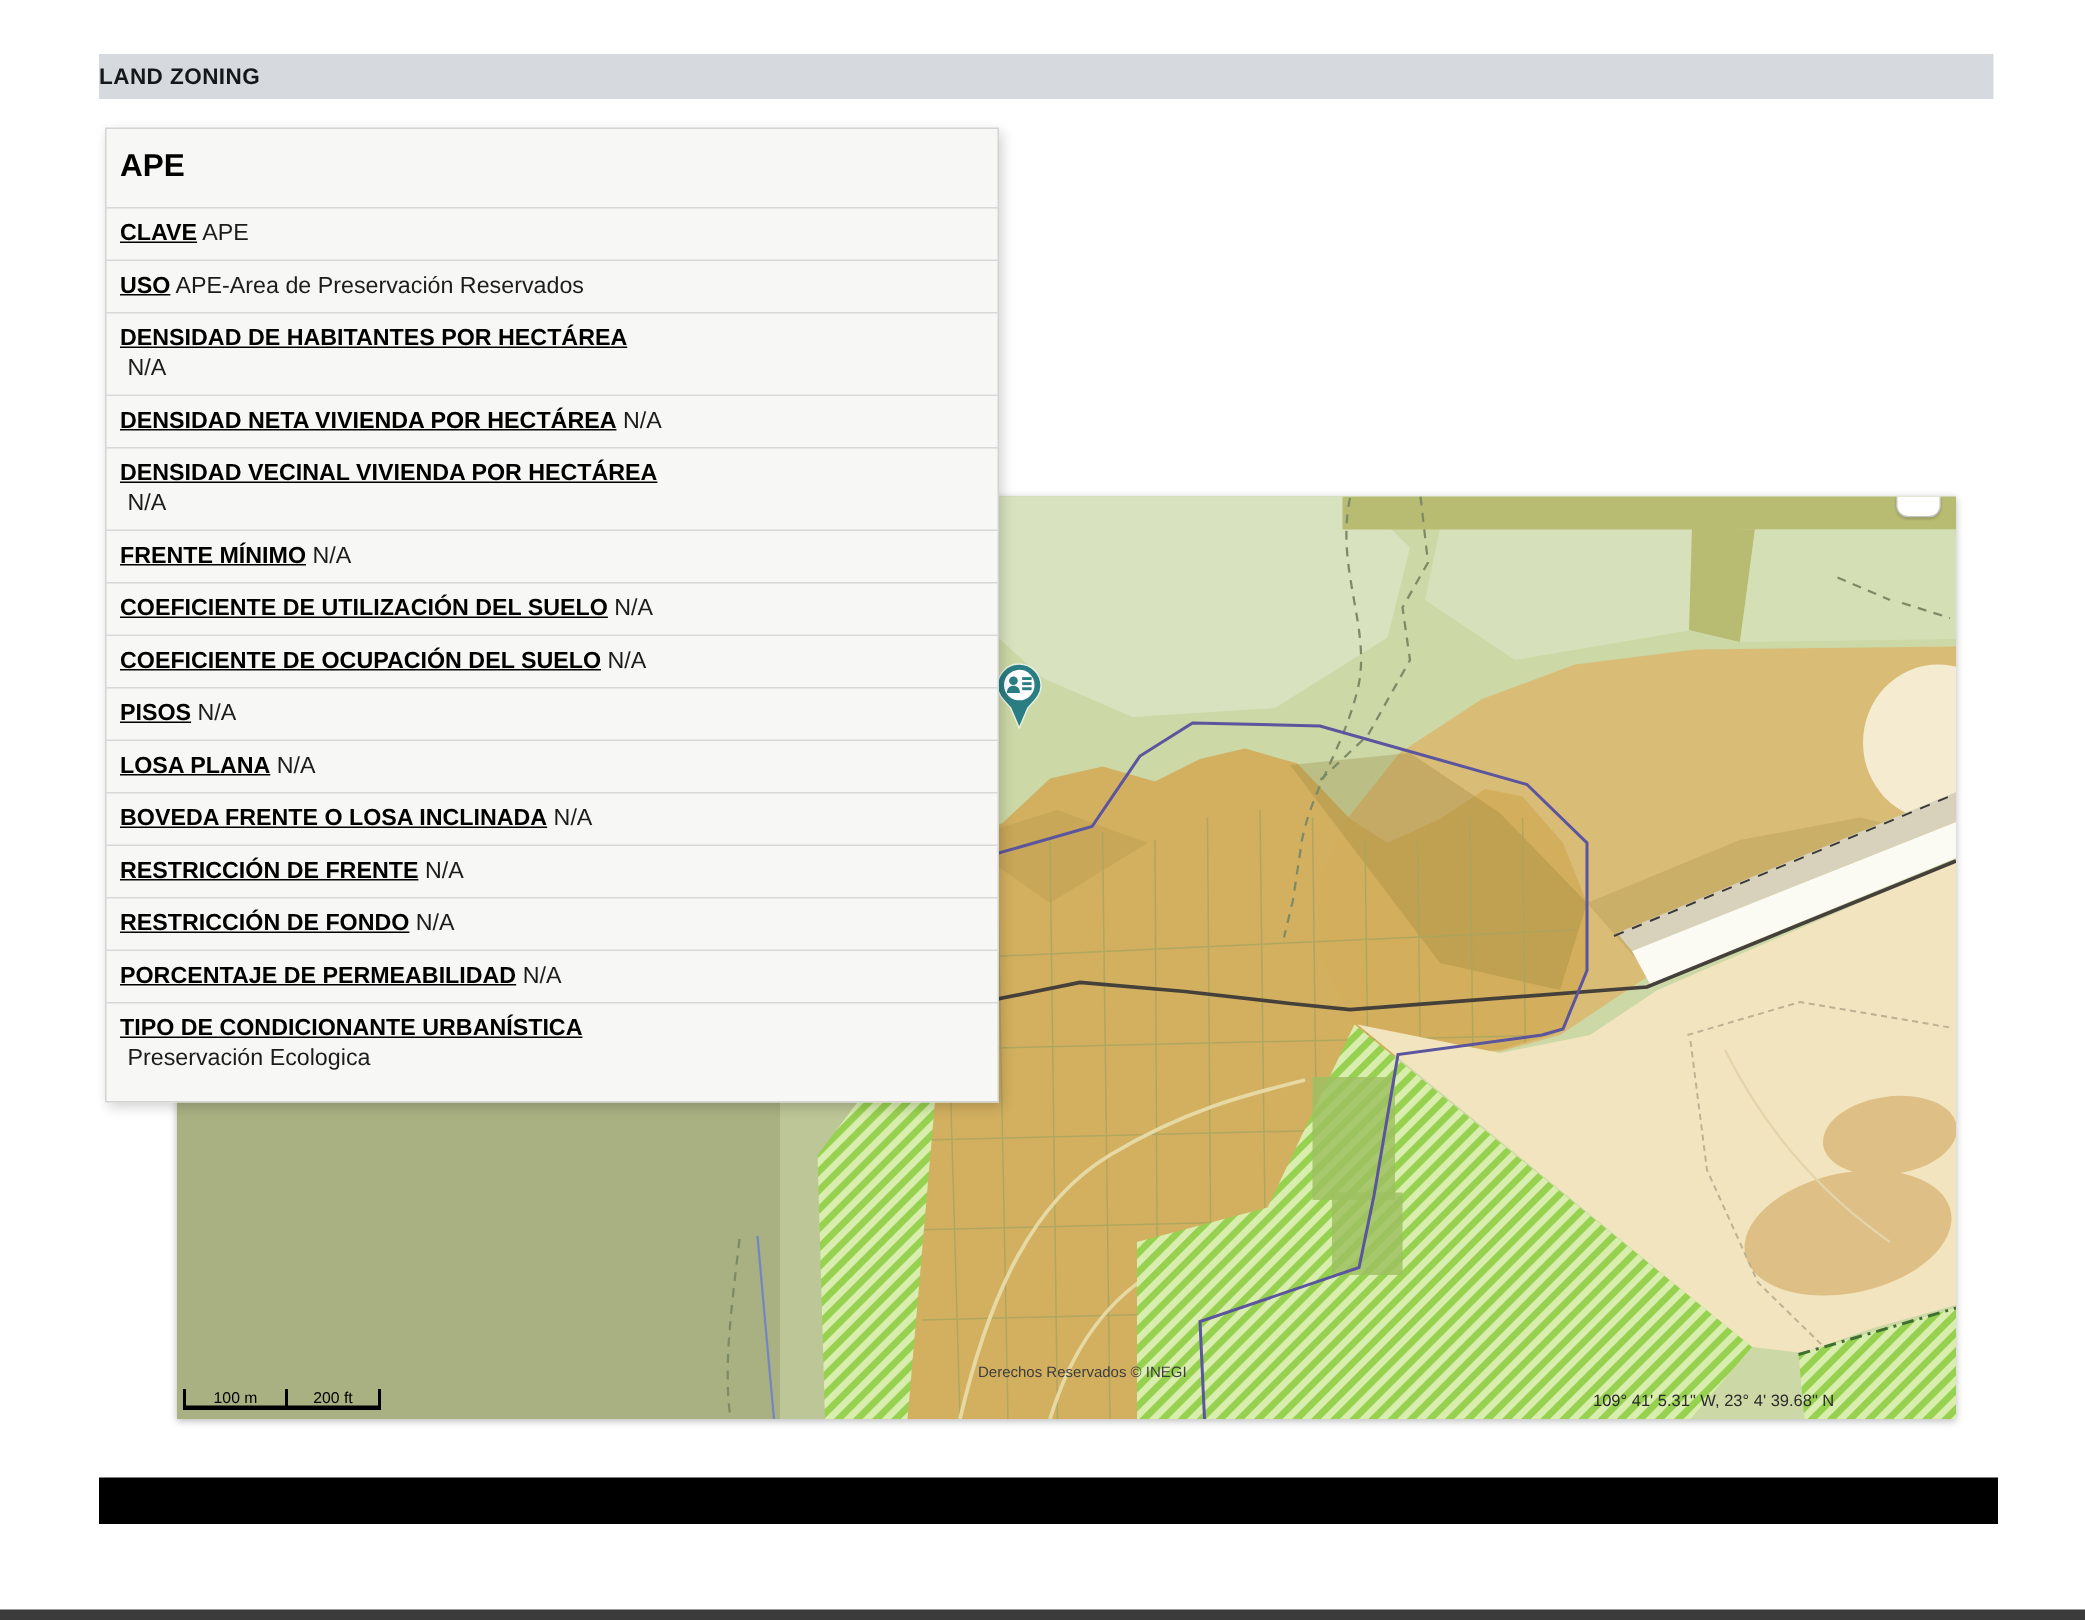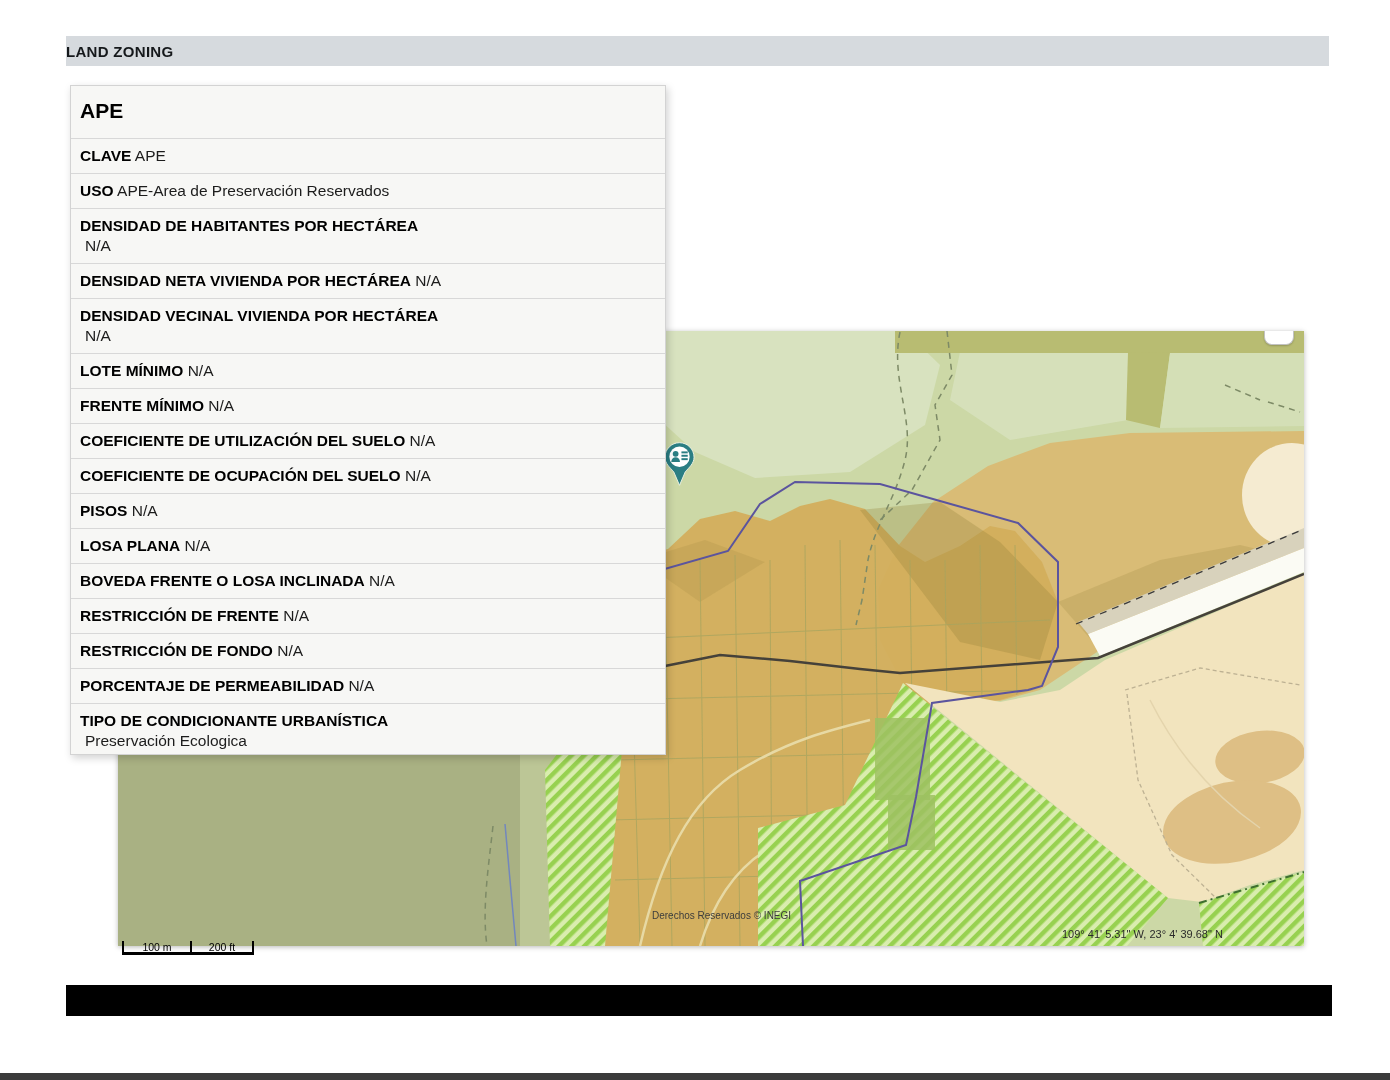--- a/index.html
+++ b/index.html
@@ -60,7 +60,7 @@
   .panel-title{font-size:21px;font-weight:bold;color:#000;padding:13px 22px 15px 9px;}
   .panel-row{border-top:1px solid var(--divider);padding:7px 22px 7px 9px;
     font-size:15.5px;line-height:20px;color:var(--value-color);}
-  .panel-row .field-label{font-weight:bold;color:var(--label-color);}
+  .panel-row .field-label{font-weight:bold;color:var(--label-color);text-decoration:underline;}
   .panel-row .field-value{font-weight:normal;}
   .panel-row.wrap .field-value{display:block;padding-left:5px;}
   .panel-row:last-child{padding-bottom:3px;}

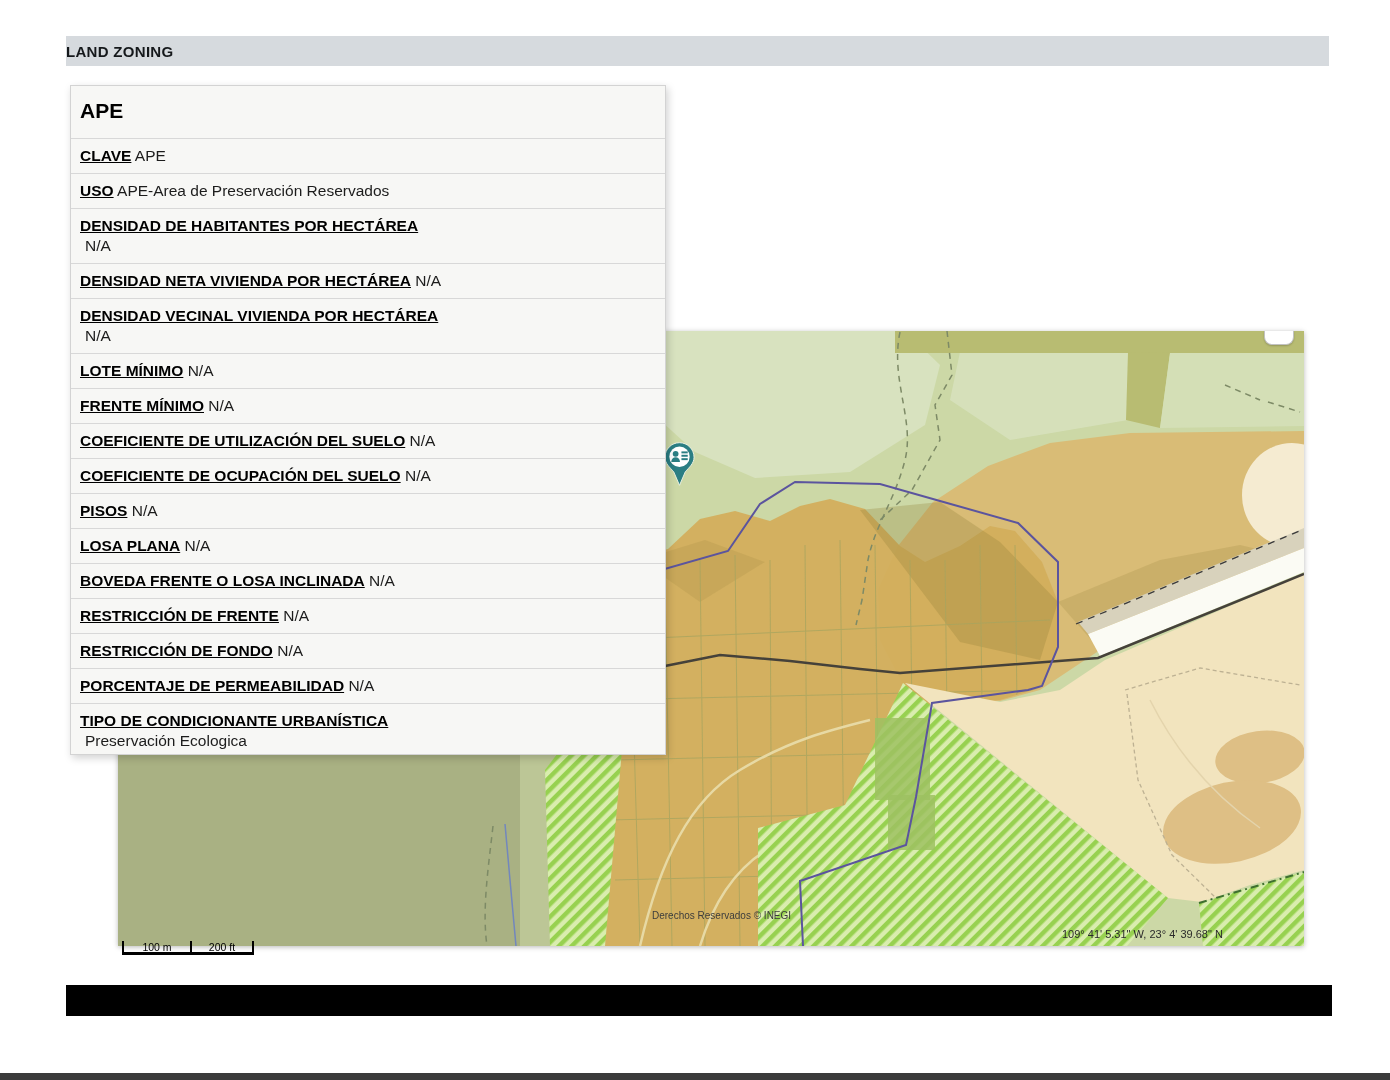--- a/index.html
+++ b/index.html
@@ -197,7 +197,6 @@
       <div class="panel-row wrap"><span class="field-label">DENSIDAD DE HABITANTES POR HECTÁREA</span><span class="field-value">N/A</span></div>
       <div class="panel-row"><span class="field-label">DENSIDAD NETA VIVIENDA POR HECTÁREA</span> <span class="field-value">N/A</span></div>
       <div class="panel-row wrap"><span class="field-label">DENSIDAD VECINAL VIVIENDA POR HECTÁREA</span><span class="field-value">N/A</span></div>
-      <div class="panel-row"><span class="field-label">LOTE MÍNIMO</span> <span class="field-value">N/A</span></div>
       <div class="panel-row"><span class="field-label">FRENTE MÍNIMO</span> <span class="field-value">N/A</span></div>
       <div class="panel-row"><span class="field-label">COEFICIENTE DE UTILIZACIÓN DEL SUELO</span> <span class="field-value">N/A</span></div>
       <div class="panel-row"><span class="field-label">COEFICIENTE DE OCUPACIÓN DEL SUELO</span> <span class="field-value">N/A</span></div>

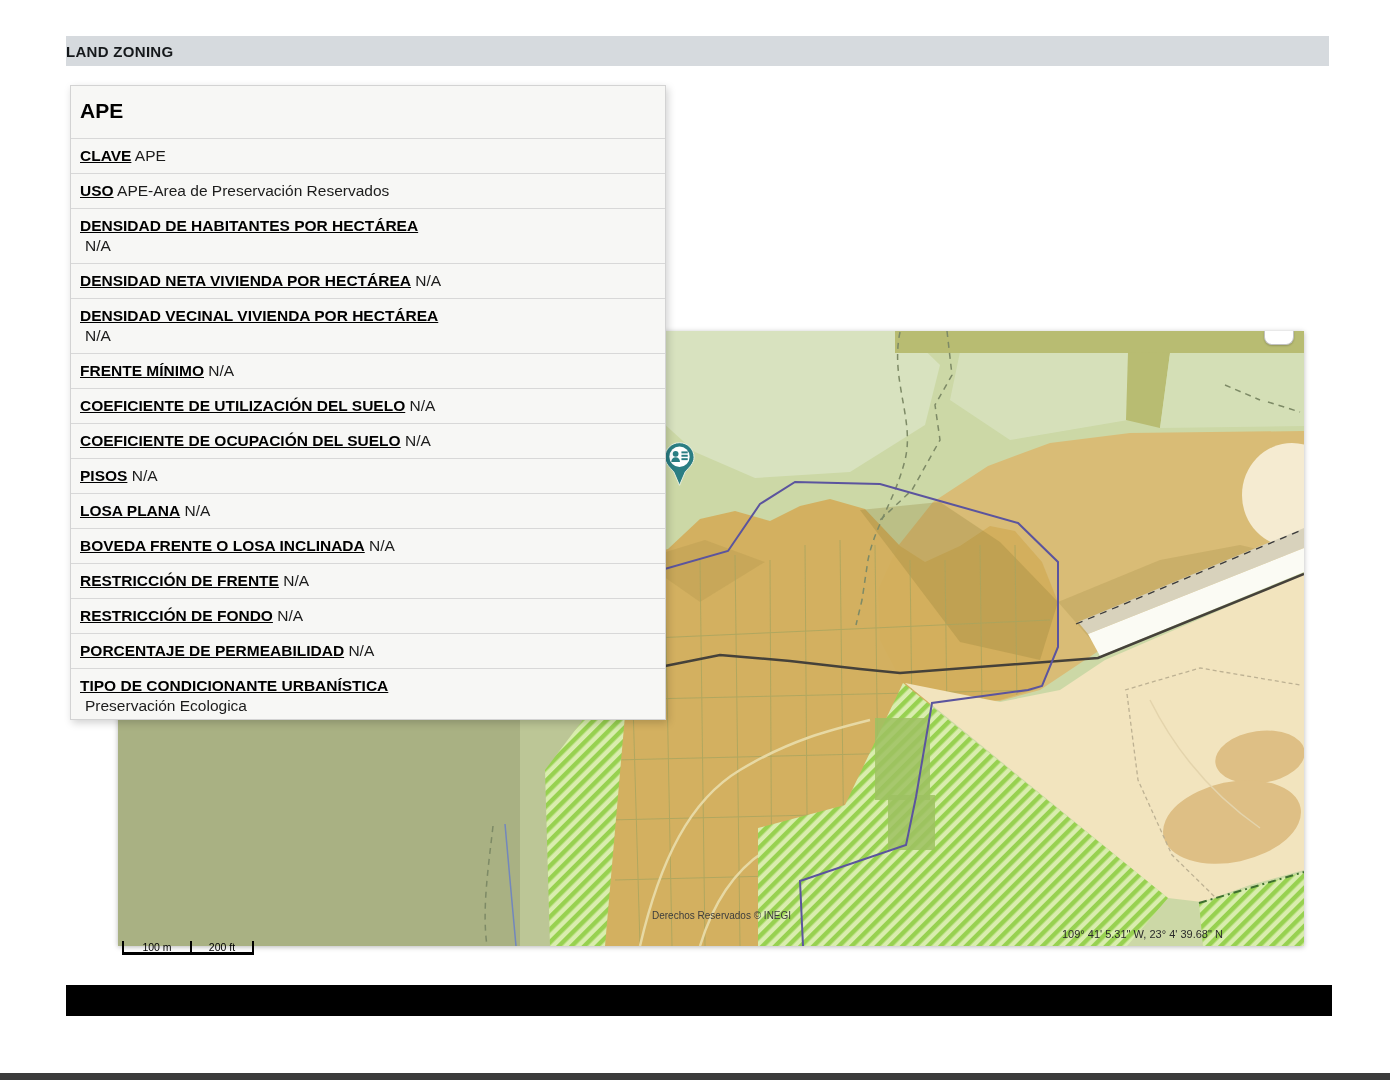--- a/index.html
+++ b/index.html
@@ -63,7 +63,7 @@
   .panel-row .field-label{font-weight:bold;color:var(--label-color);text-decoration:underline;}
   .panel-row .field-value{font-weight:normal;}
   .panel-row.wrap .field-value{display:block;padding-left:5px;}
-  .panel-row:last-child{padding-bottom:3px;}
+  .panel-row:last-child{padding-bottom:18px;}
 
   .bottom-bar{position:absolute;left:66px;top:985px;width:1266px;height:31px;
     background:var(--bottom-bar);}

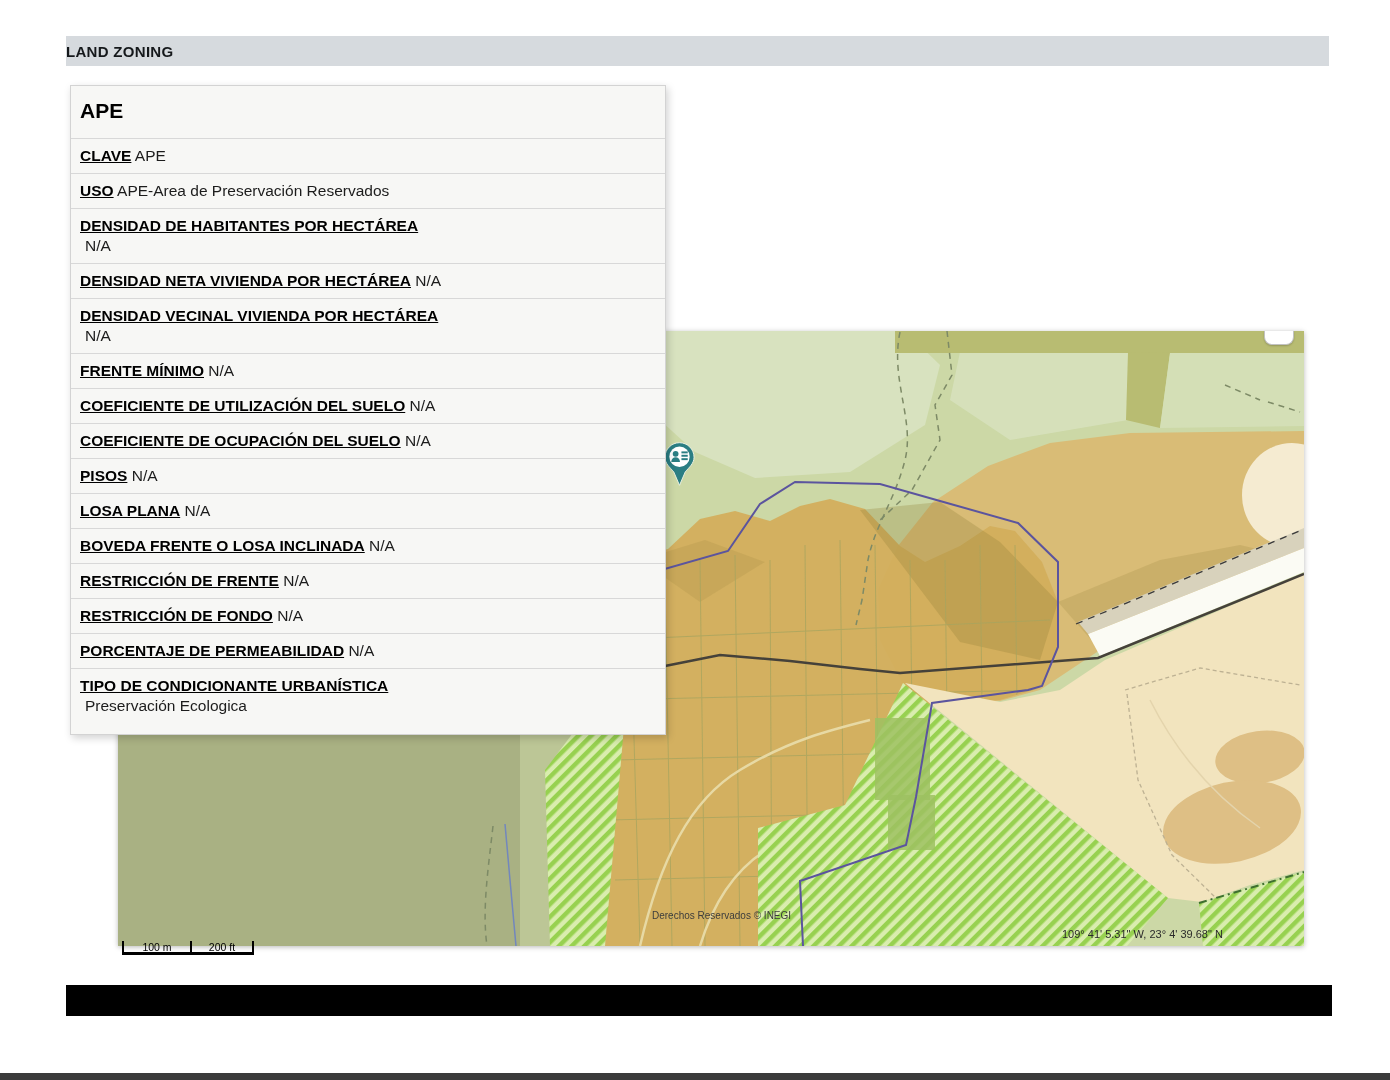--- a/index.html
+++ b/index.html
@@ -48,7 +48,7 @@
   .scale-bar{position:absolute;left:122px;top:926px;display:flex;z-index:3;
     font-size:10.5px;color:#000;}
   .scale-seg{height:14px;border-bottom:3px solid #000;display:flex;
-    align-items:center;justify-content:center;line-height:10px;margin-top:15px;}
+    align-items:center;justify-content:center;line-height:10px;}
   .scale-seg.metric{width:70px;border-left:2px solid #000;border-right:2px solid #000;}
   .scale-seg.imperial{width:62px;border-right:2px solid #000;}
 

